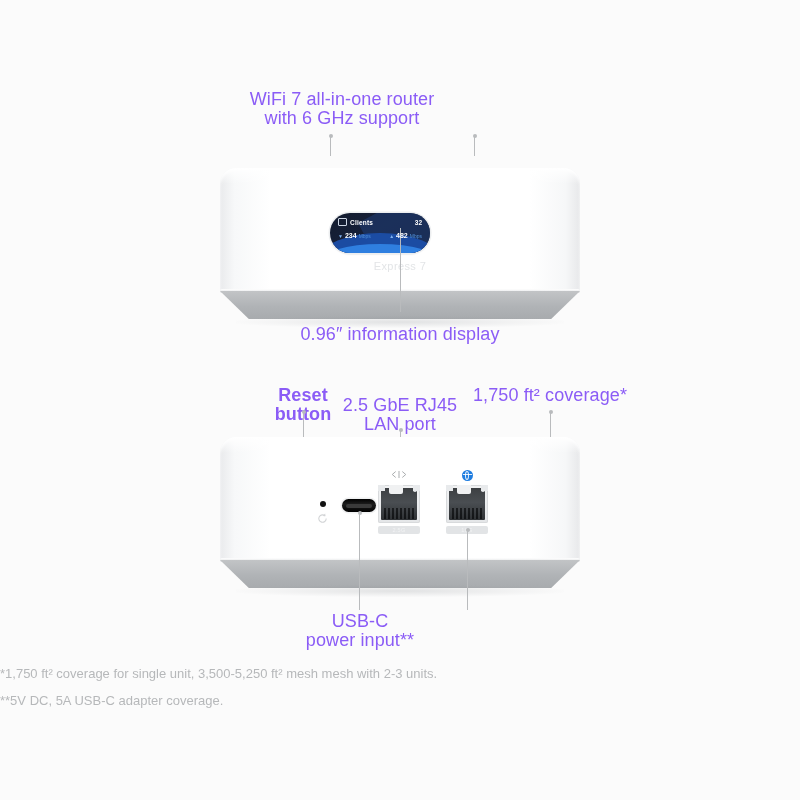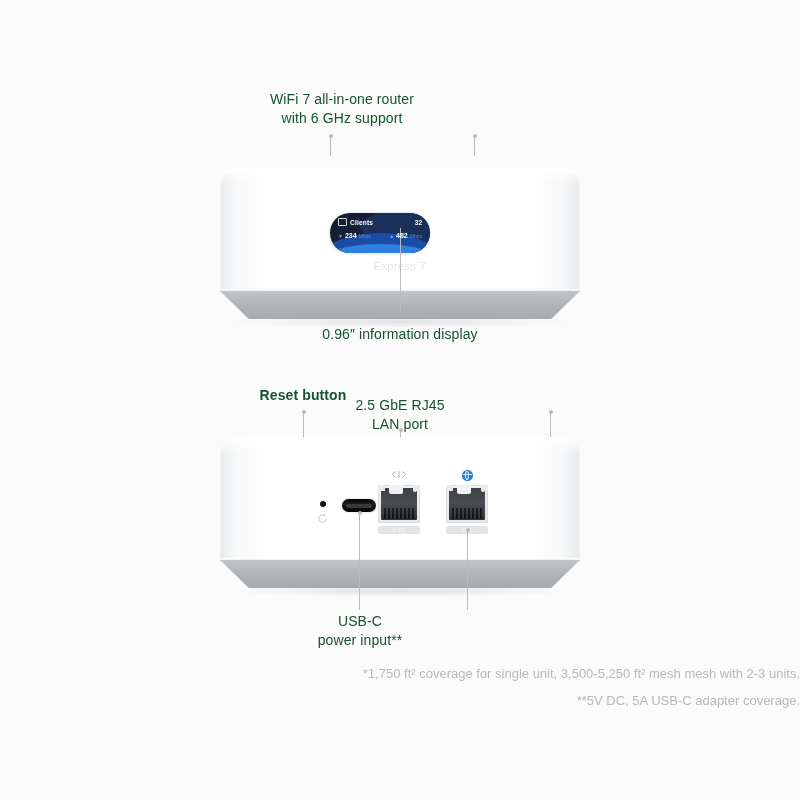--- a/index.html
+++ b/index.html
@@ -24,9 +24,9 @@
   .callout {
     position: absolute;
     text-align: center;
-    font-size: 14px;
+    font-size: 18px;
     line-height: 19px;
-    color: #14532d;
+    color: #8b5cf6;
     letter-spacing: 0.1px;
     white-space: pre-line;
   }

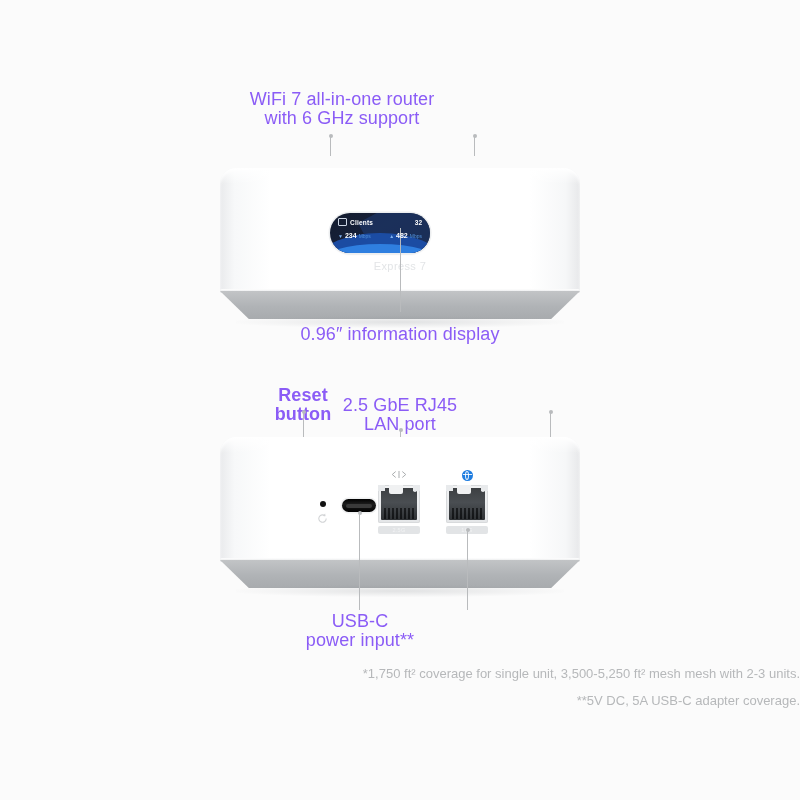--- a/index.html
+++ b/index.html
@@ -423,6 +423,7 @@
 LAN port</div>
   <div class="leader dot" style="left:400px; top:430px; height:36px;"></div>
 
+  <div class="callout" style="left:470px; top:386px; width:160px;">1,750 ft² coverage*</div>
   <div class="leader dot" style="left:550px; top:412px; height:30px;"></div>
 
   <div class="device" style="left:200px; top:437px;">

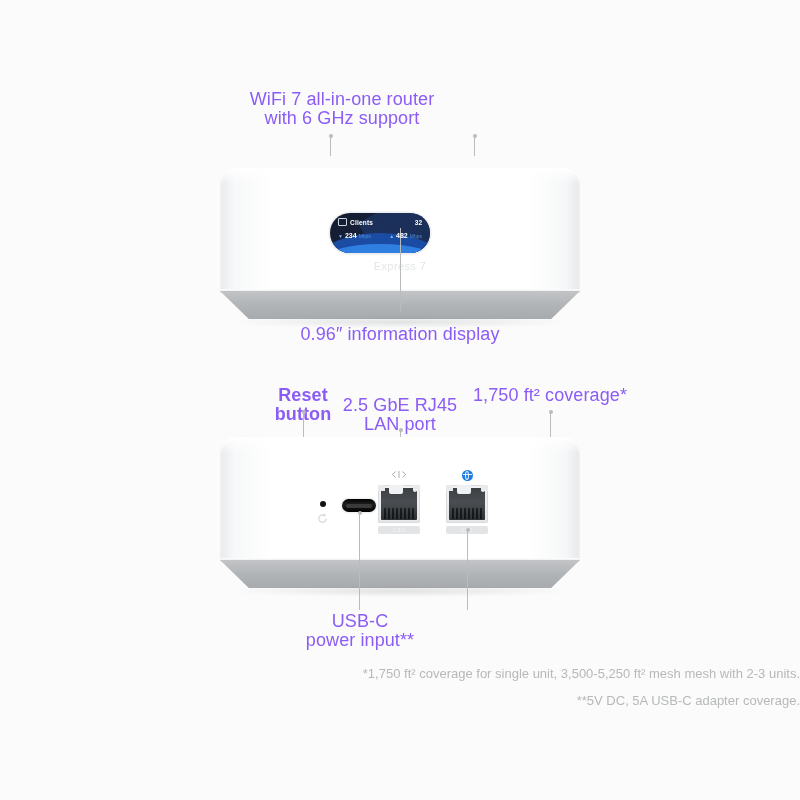--- a/index.html
+++ b/index.html
@@ -362,7 +362,7 @@
     left: 0;
     right: 0;
     top: 660px;
-    text-align: right;
+    text-align: left;
     color: #b6b8ba;
     font-size: 13px;
     line-height: 27px;

